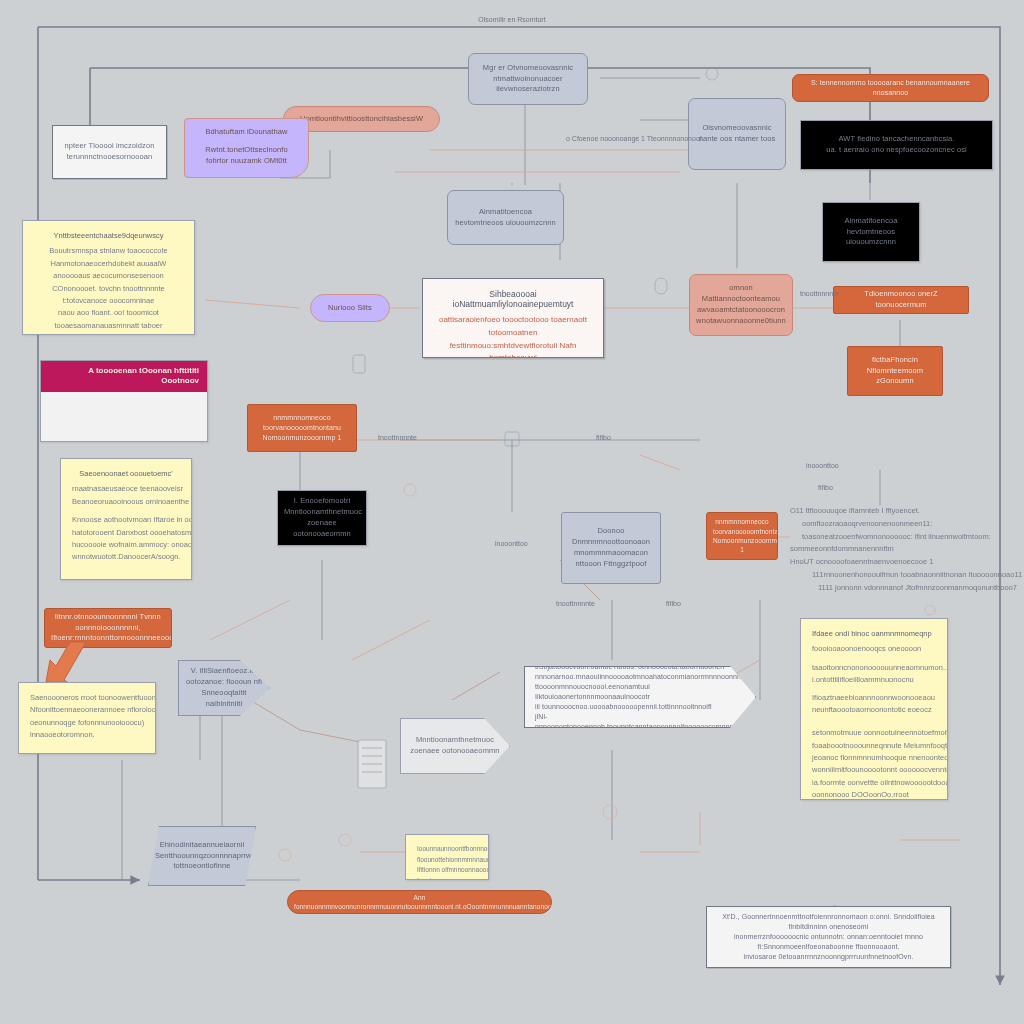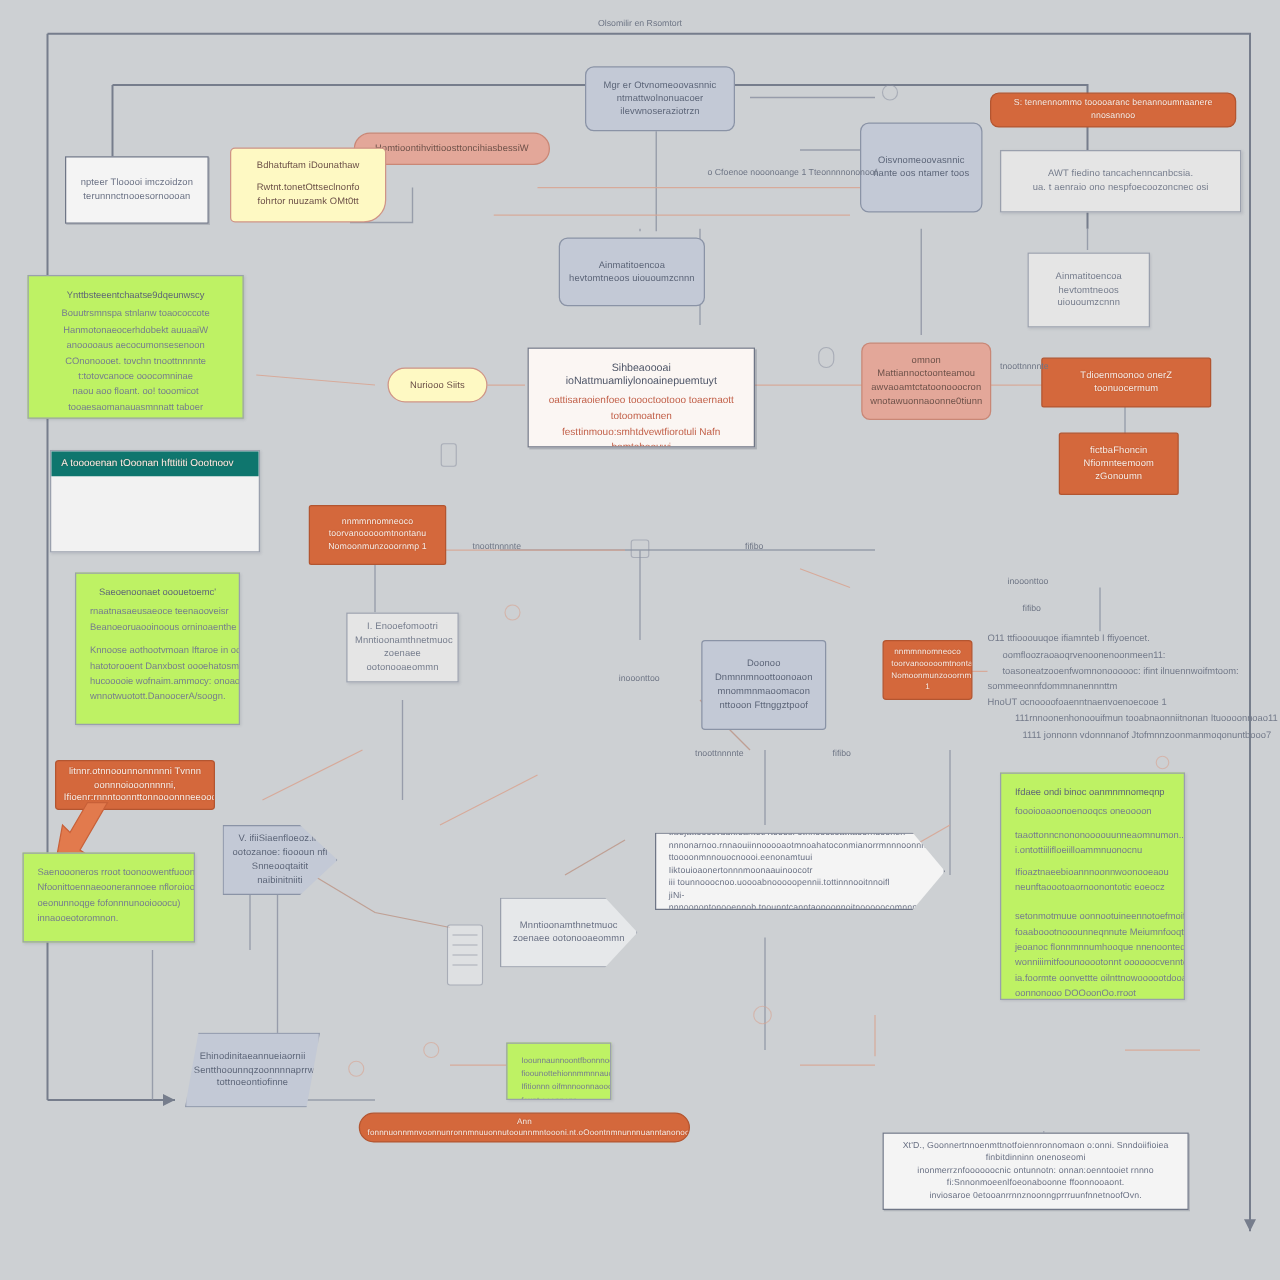--- a/index.html
+++ b/index.html
@@ -55,7 +55,7 @@
     color:#6d5149;
   }
   .salmon-pale{
-    background:#fef9c3;
+    background:#c4b5fd;
     border:1.2px solid #cf9486;
     color:#6b4f47;
   }

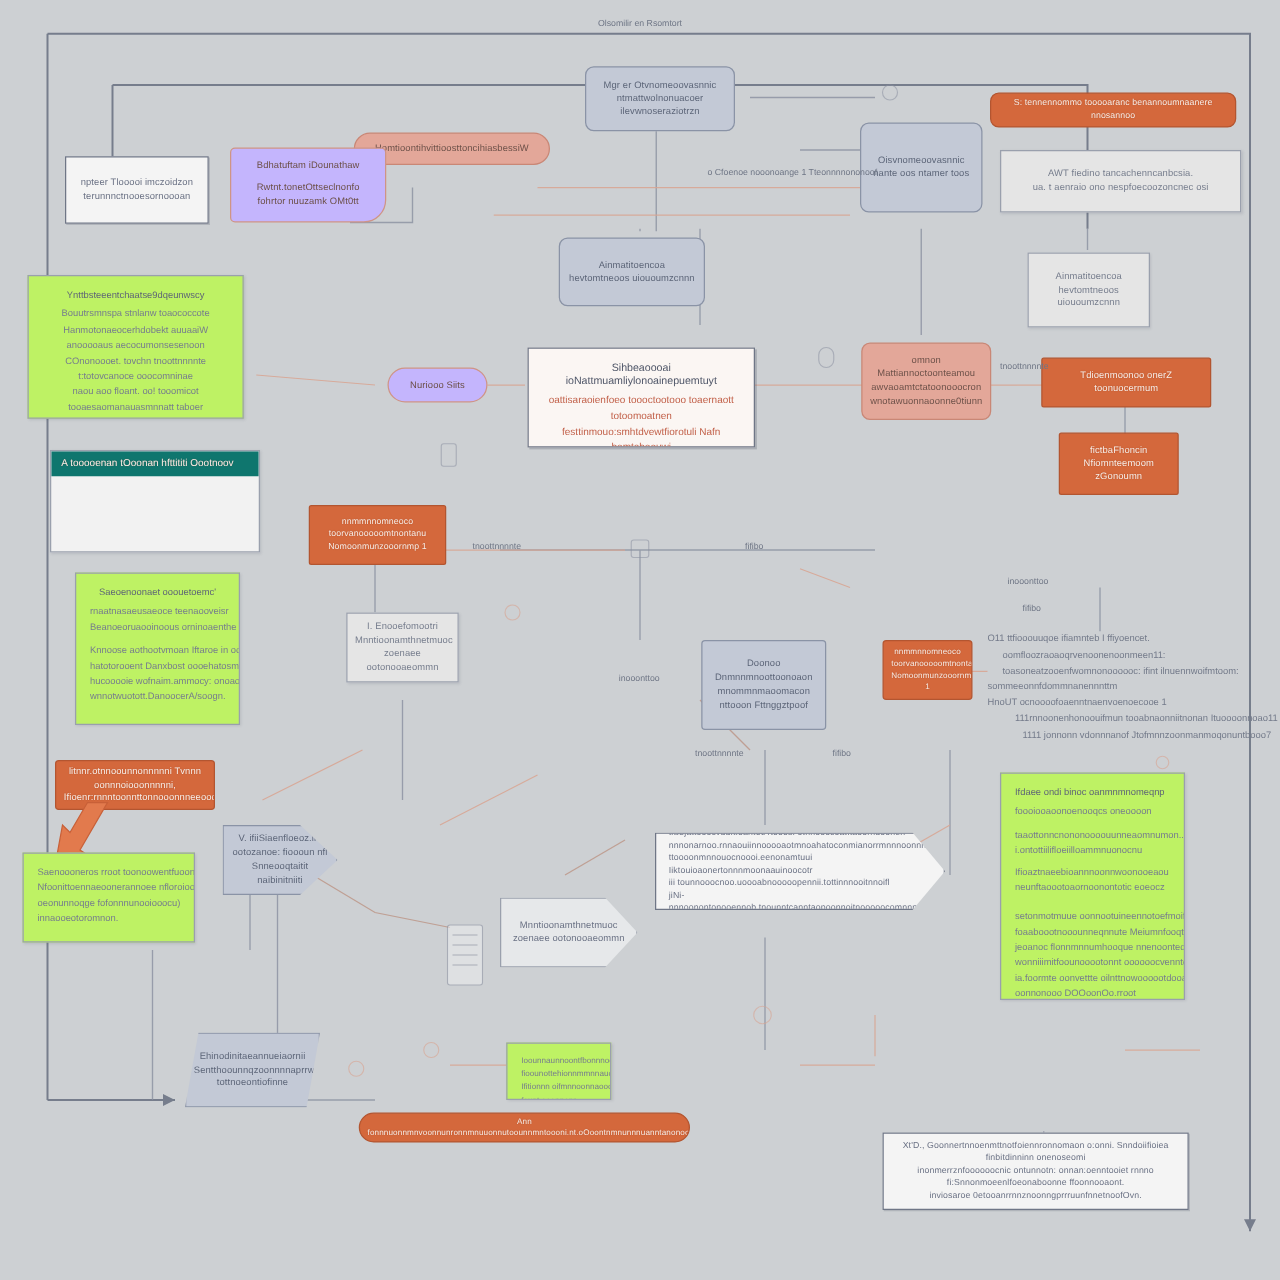--- a/index.html
+++ b/index.html
@@ -39,7 +39,7 @@
     box-shadow:1px 1px 0 rgba(90,95,110,.25);
   }
   .card-soft{
-    background:#e5e5e5;
+    background:#000000;
     border:1px solid #9aa0ad;
     color:#767d8d;
     box-shadow:1px 1px 2px rgba(90,95,110,.18);

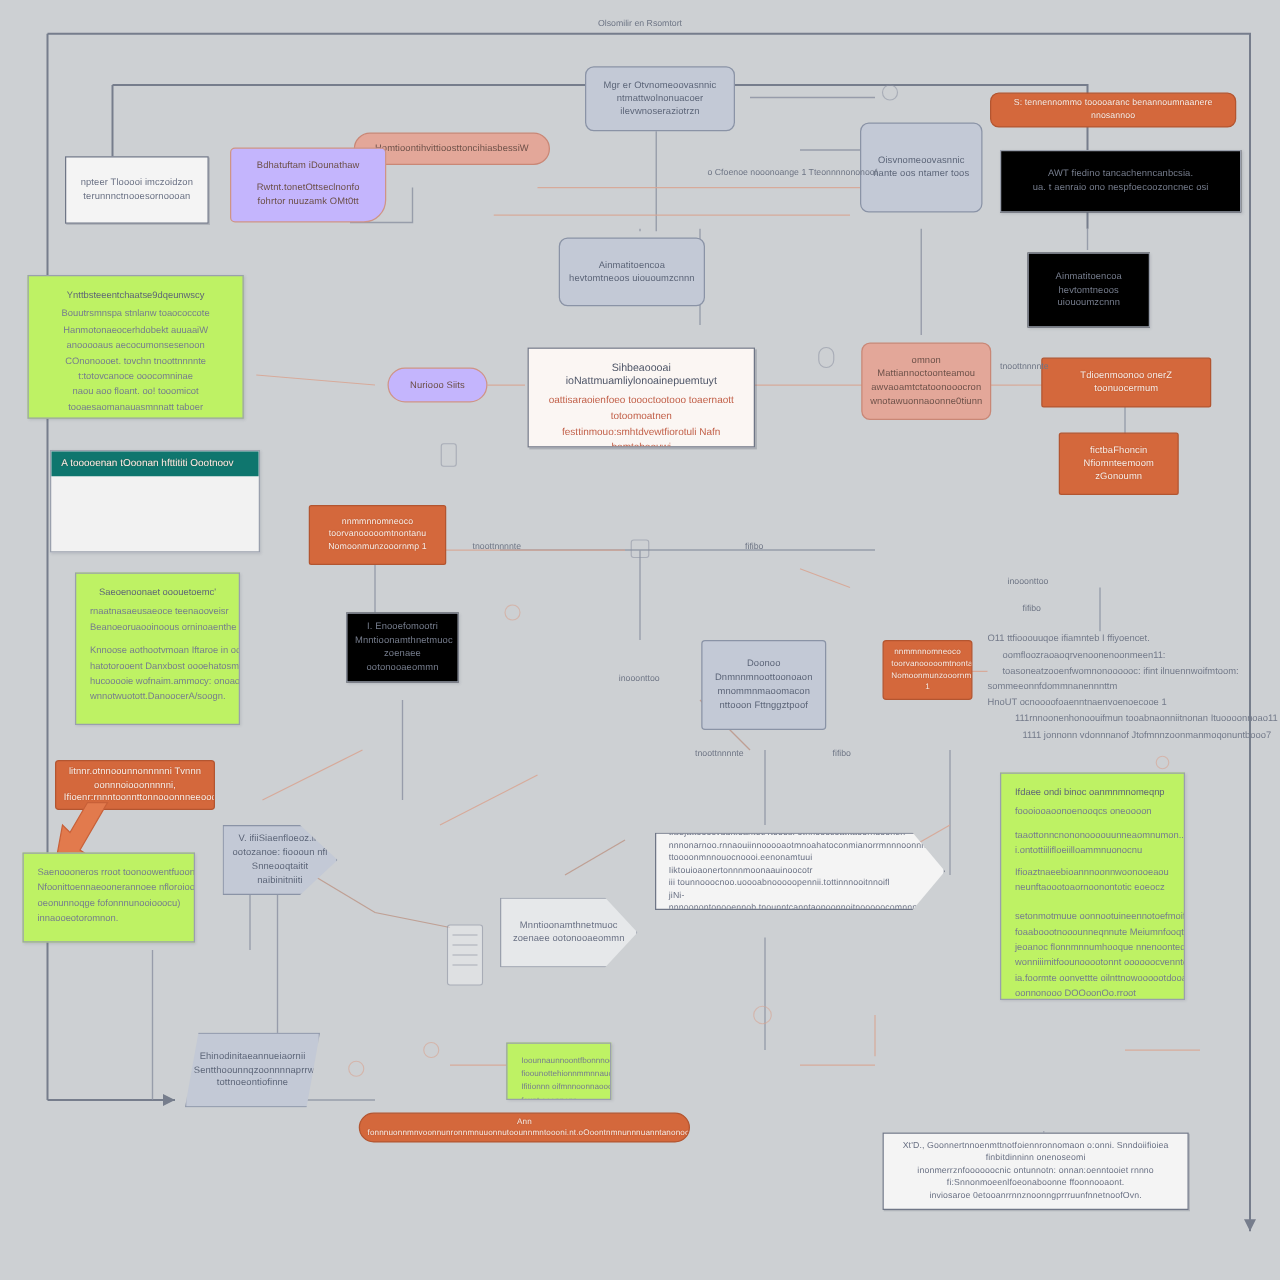--- a/index.html
+++ b/index.html
@@ -121,7 +121,7 @@
   .listcard{
     position:absolute;
     box-sizing:border-box;
-    background:#bef264;
+    background:#fef9c3;
     border:1px solid #9aa0ad;
     box-shadow:1px 1px 2px rgba(90,95,110,.18);
     font-size:7.5px;

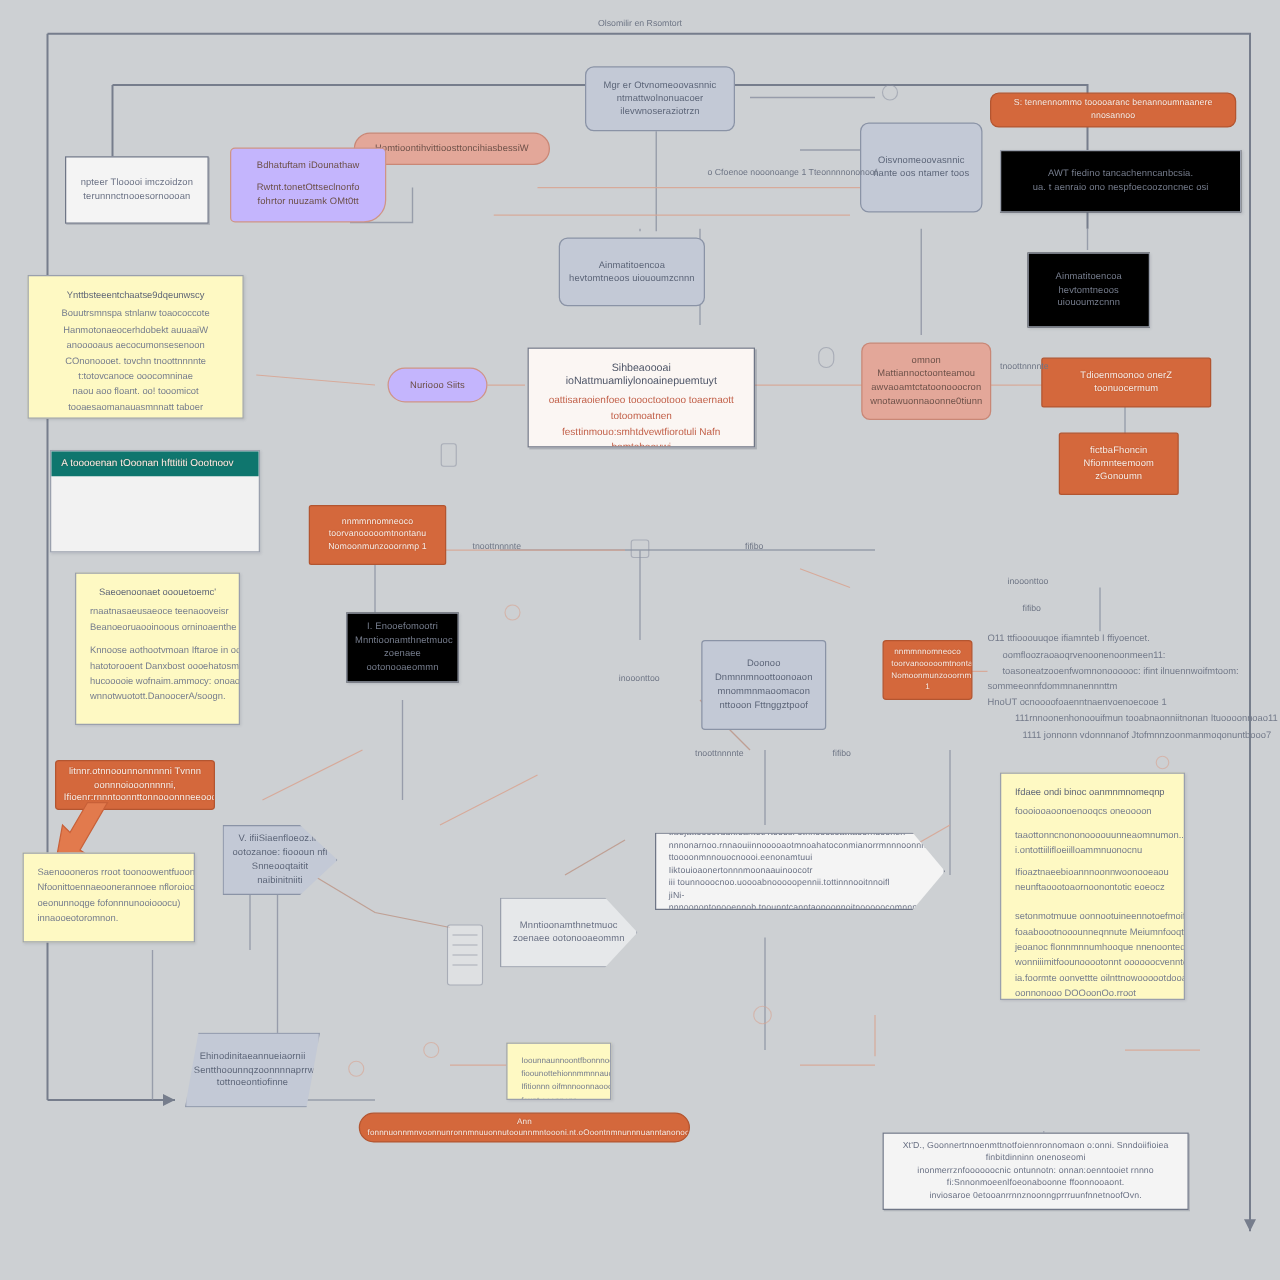--- a/index.html
+++ b/index.html
@@ -320,7 +320,7 @@
   <span class="t">omnon Mattiannoctoonteamou awvaoamtctatoonooocron wnotawuonnaoonne0tiunn</span>
 </div>
 
-<div class="node orange" style="left:833px;top:286px;width:136px;height:40px;border-radius:2px;">
+<div class="node orange" style="left:833px;top:286px;width:136px;height:28px;border-radius:2px;">
   <span class="t">Tdioenmoonoo onerZ toonuocermum</span>
 </div>
 

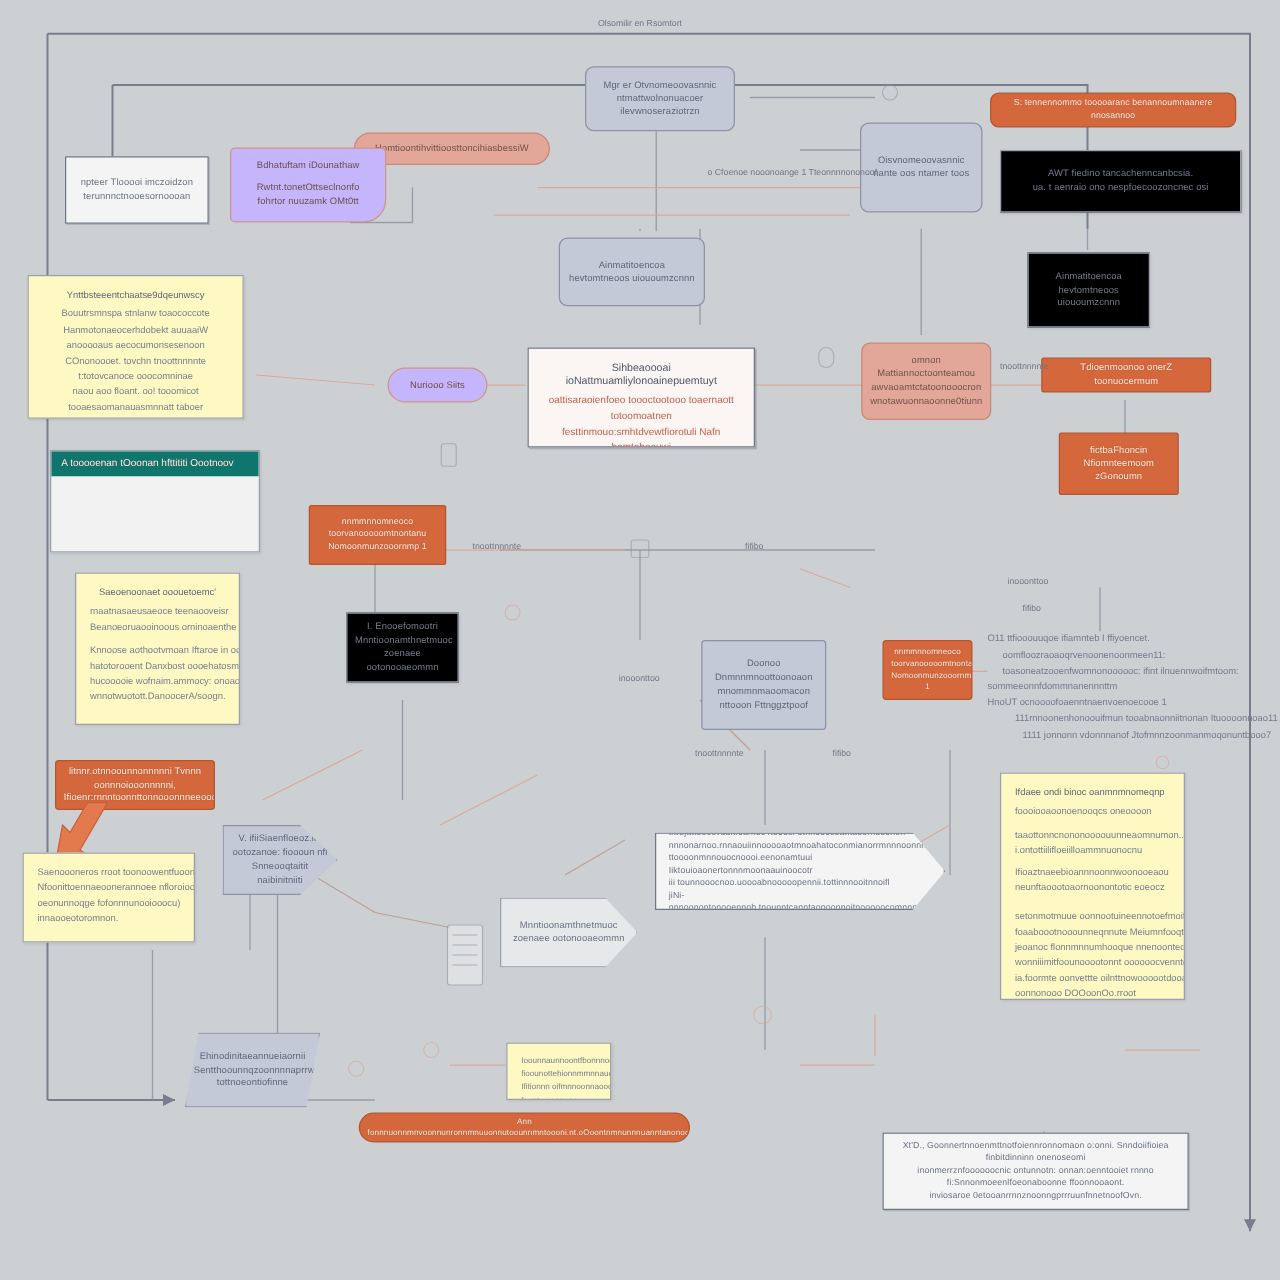--- a/index.html
+++ b/index.html
@@ -91,13 +91,14 @@
     overflow:hidden;
   }
   .hdrcard .hdr{
-    background:#0f766e;
+    background:#be185d;
     color:#fbeee8;
     font-size:8px;
     line-height:1.3;
     padding:5px 8px;
-    text-align:left;
+    text-align:right;
     text-shadow:0 0 1px rgba(120,50,20,.45);
+    font-weight:bold;
   }
   .hdrcard .bdy{
     padding:7px 10px;

